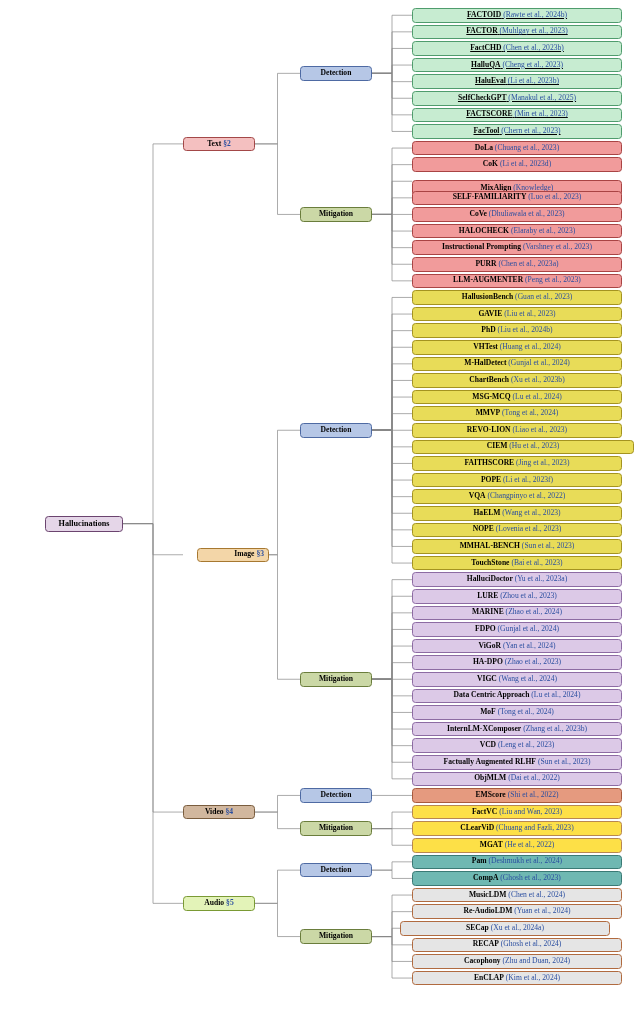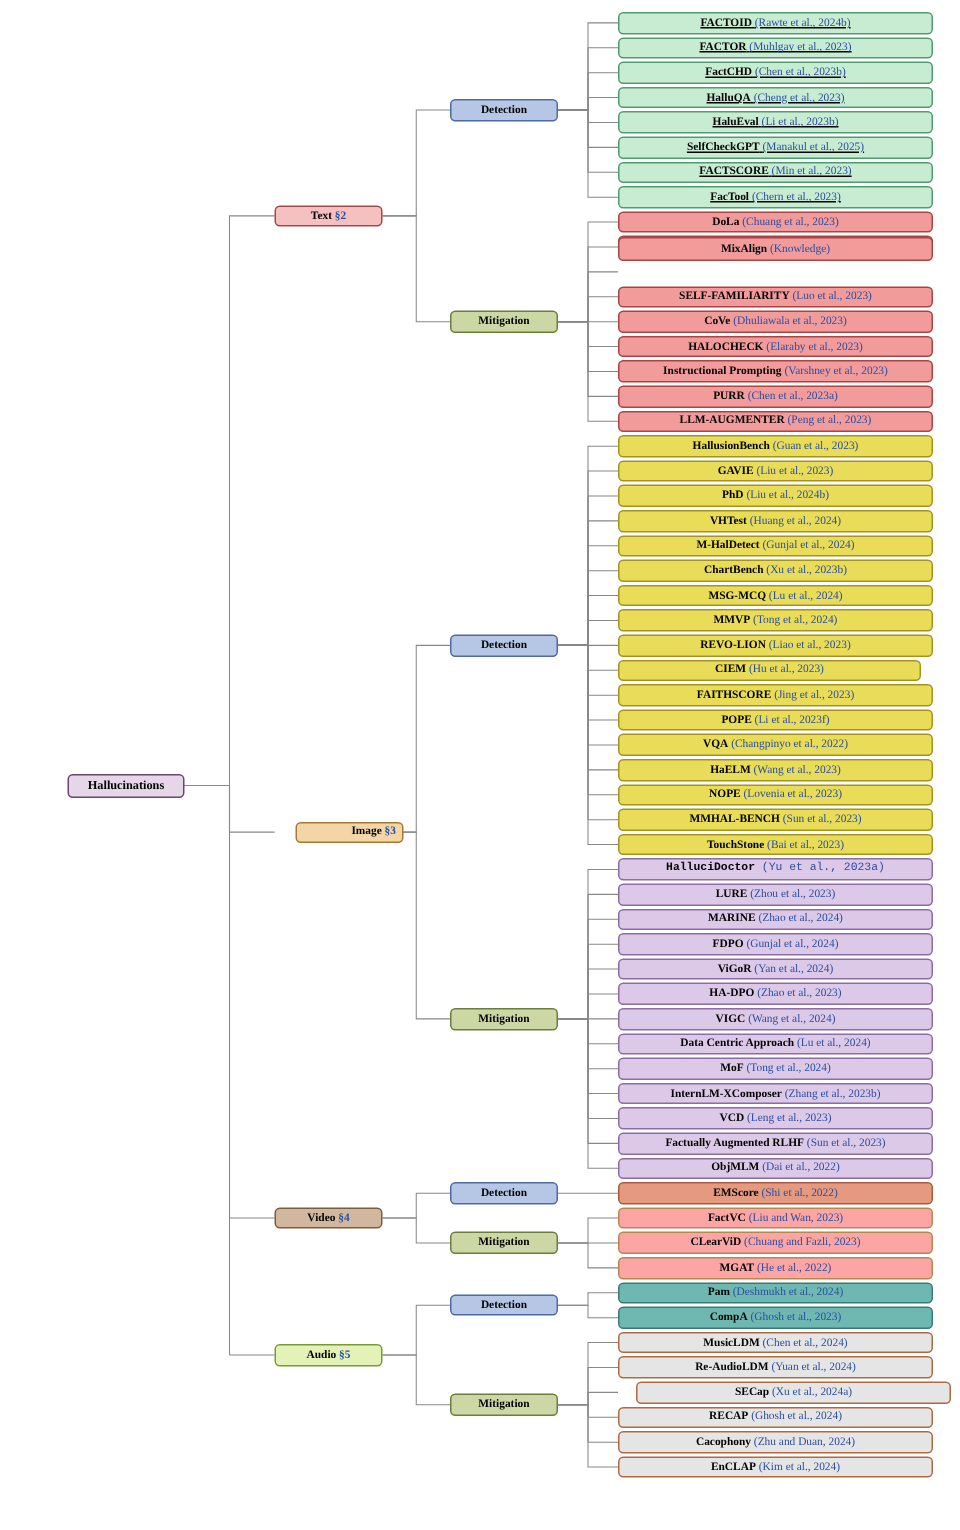--- a/index.html
+++ b/index.html
@@ -168,7 +168,7 @@
     <div class="node leaf leaf-text-mit" style="left: 412px; top: 157.4px; width: 210px; height: 14.5px;">
       <span><span class="bold">CoK</span> <span class="cite">(Li et al., 2023d)</span></span>
     </div>
-    <div class="node leaf leaf-text-mit" style="left: 412px; top: 158px; width: 210px; height: 16px;">
+    <div class="node leaf leaf-text-mit" style="left: 412px; top: 180px; width: 210px; height: 16px;">
       <span><span class="bold">MixAlign</span> <span class="cite">(Knowledge)</span></span>
     </div>
     <div class="node leaf leaf-text-mit" style="left: 412px; top: 190.6px; width: 210px; height: 14.5px;">

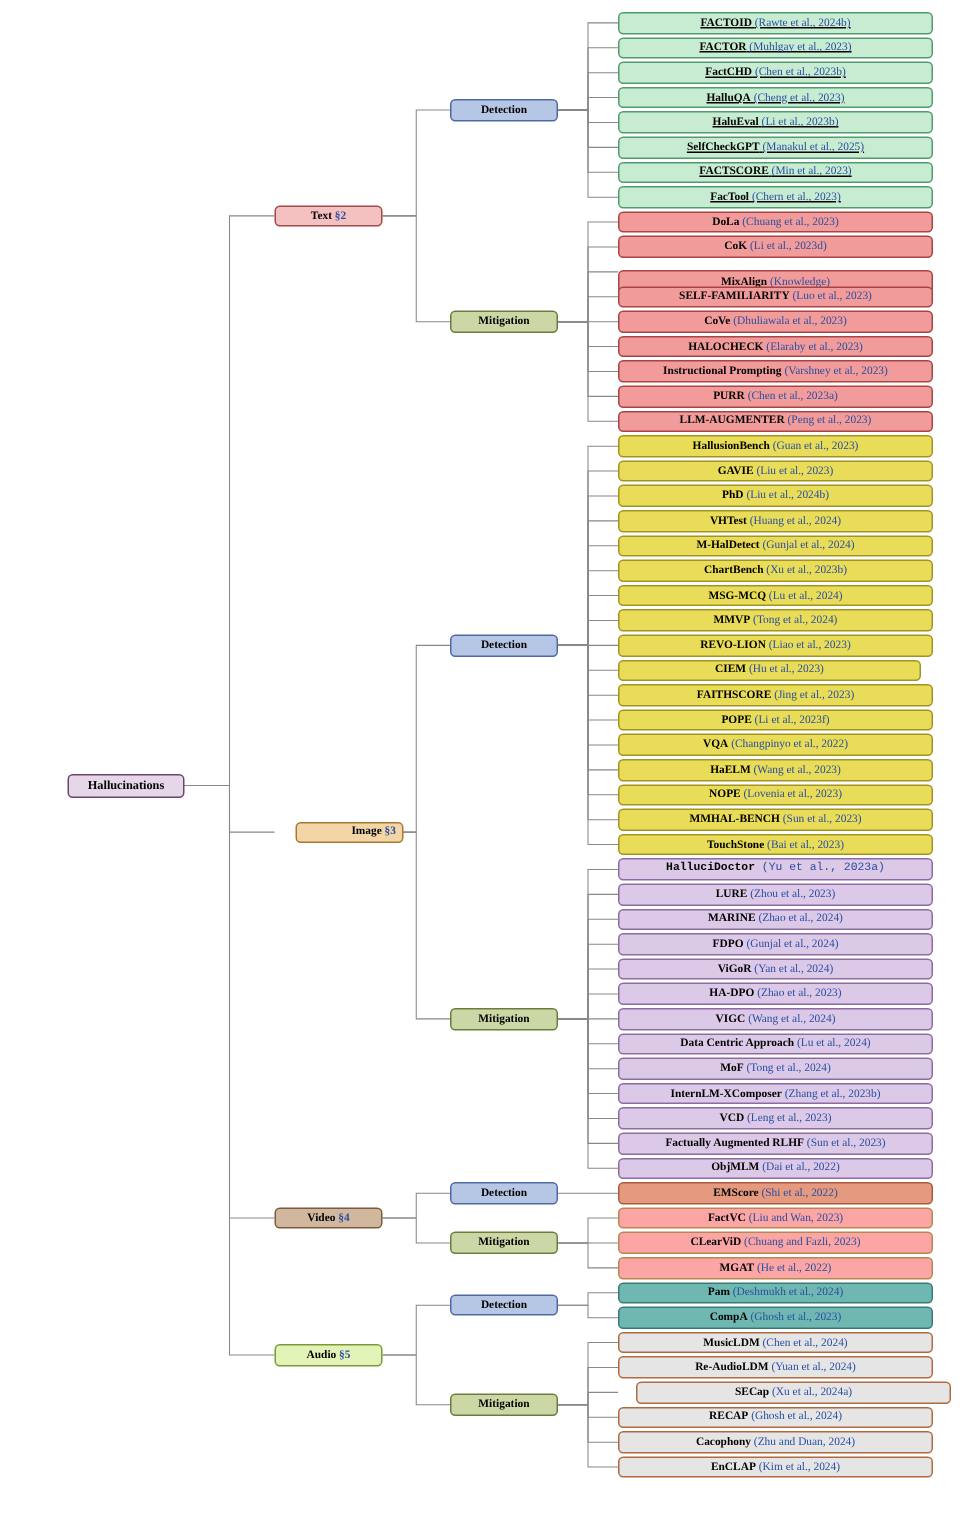--- a/index.html
+++ b/index.html
@@ -220,7 +220,7 @@
     <div class="node leaf leaf-img-det" style="left: 412px; top: 423px; width: 210px; height: 14.5px;">
       <span><span class="bold">REVO-LION</span> <span class="cite">(Liao et al., 2023)</span></span>
     </div>
-    <div class="node leaf leaf-img-det" style="left: 412px; top: 439.6px; width: 202px; height: 14.5px;">
+    <div class="node leaf leaf-img-det" style="left: 412px; top: 439.6px; width: 222px; height: 14.5px;">
       <span><span class="bold">CIEM</span> <span class="cite">(Hu et al., 2023)</span></span>
     </div>
     <div class="node leaf leaf-img-det" style="left: 412px; top: 456.2px; width: 210px; height: 14.5px;">

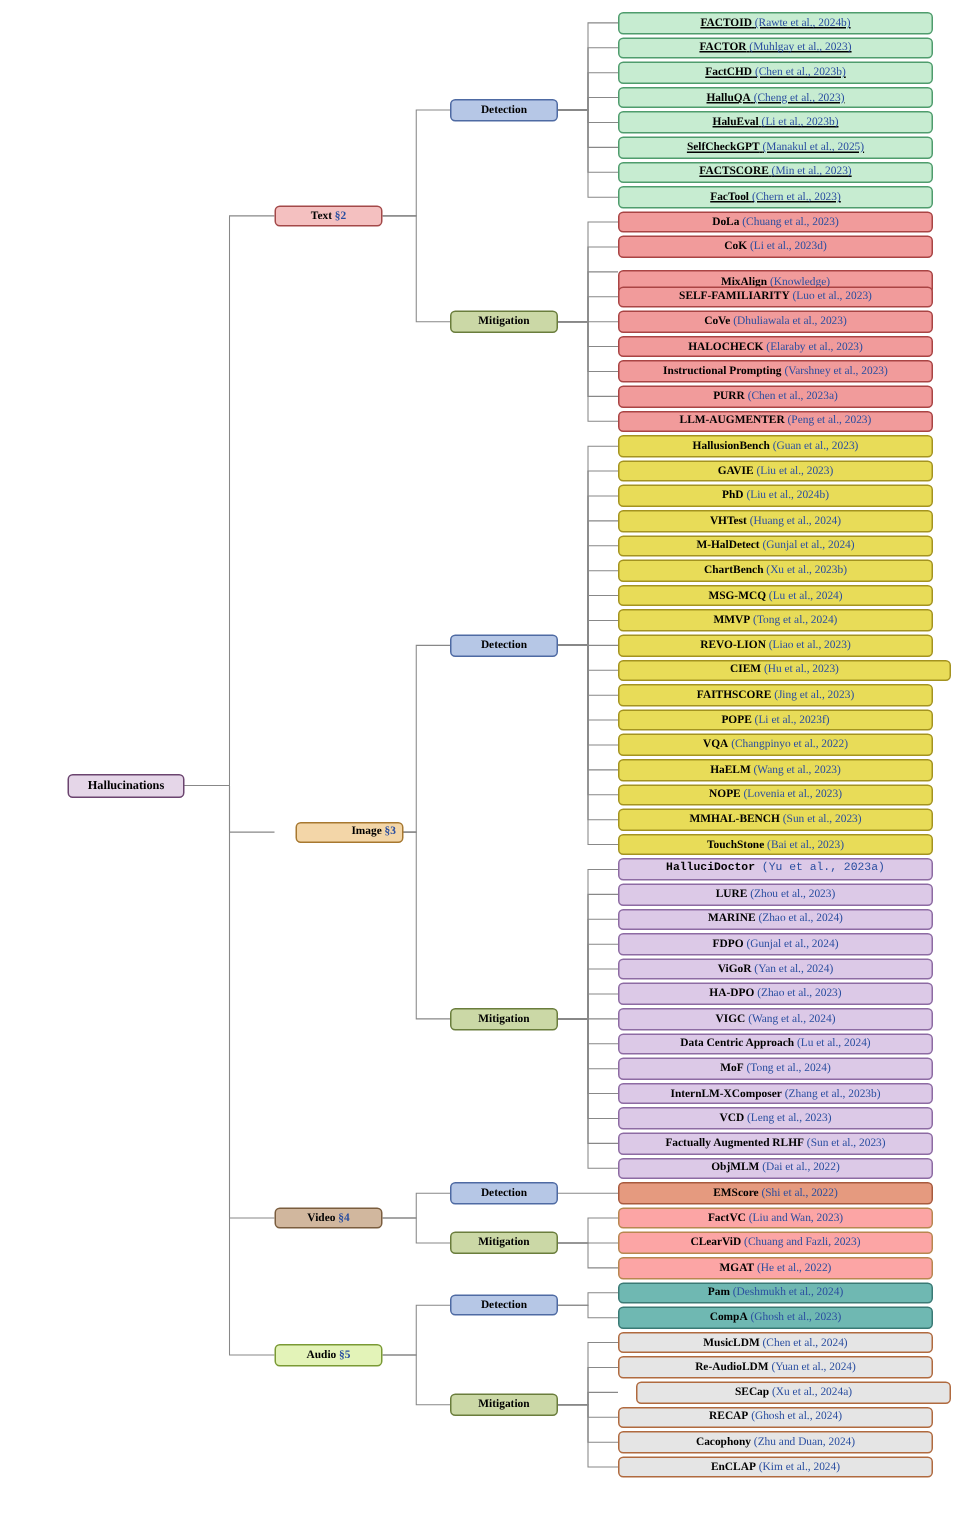--- a/index.html
+++ b/index.html
@@ -245,7 +245,7 @@
       <span><span class="bold">TouchStone</span> <span class="cite">(Bai et al., 2023)</span></span>
     </div>
     <div class="node cat det-cat" style="left: 300px; top: 423px; width: 72px; height: 14.5px;">Detection</div>
-    <div class="node leaf leaf-img-mit" style="left: 412px; top: 572.4px; width: 210px; height: 14.5px; font-family: Liberation Mono, monospace;">
+    <div class="node leaf leaf-img-mit" style="left: 412px; top: 572.4px; width: 210px; height: 14.5px;">
       <span><span class="bold">HalluciDoctor</span> <span class="cite">(Yu et al., 2023a)</span></span>
     </div>
     <div class="node leaf leaf-img-mit" style="left: 412px; top: 589px; width: 210px; height: 14.5px;">

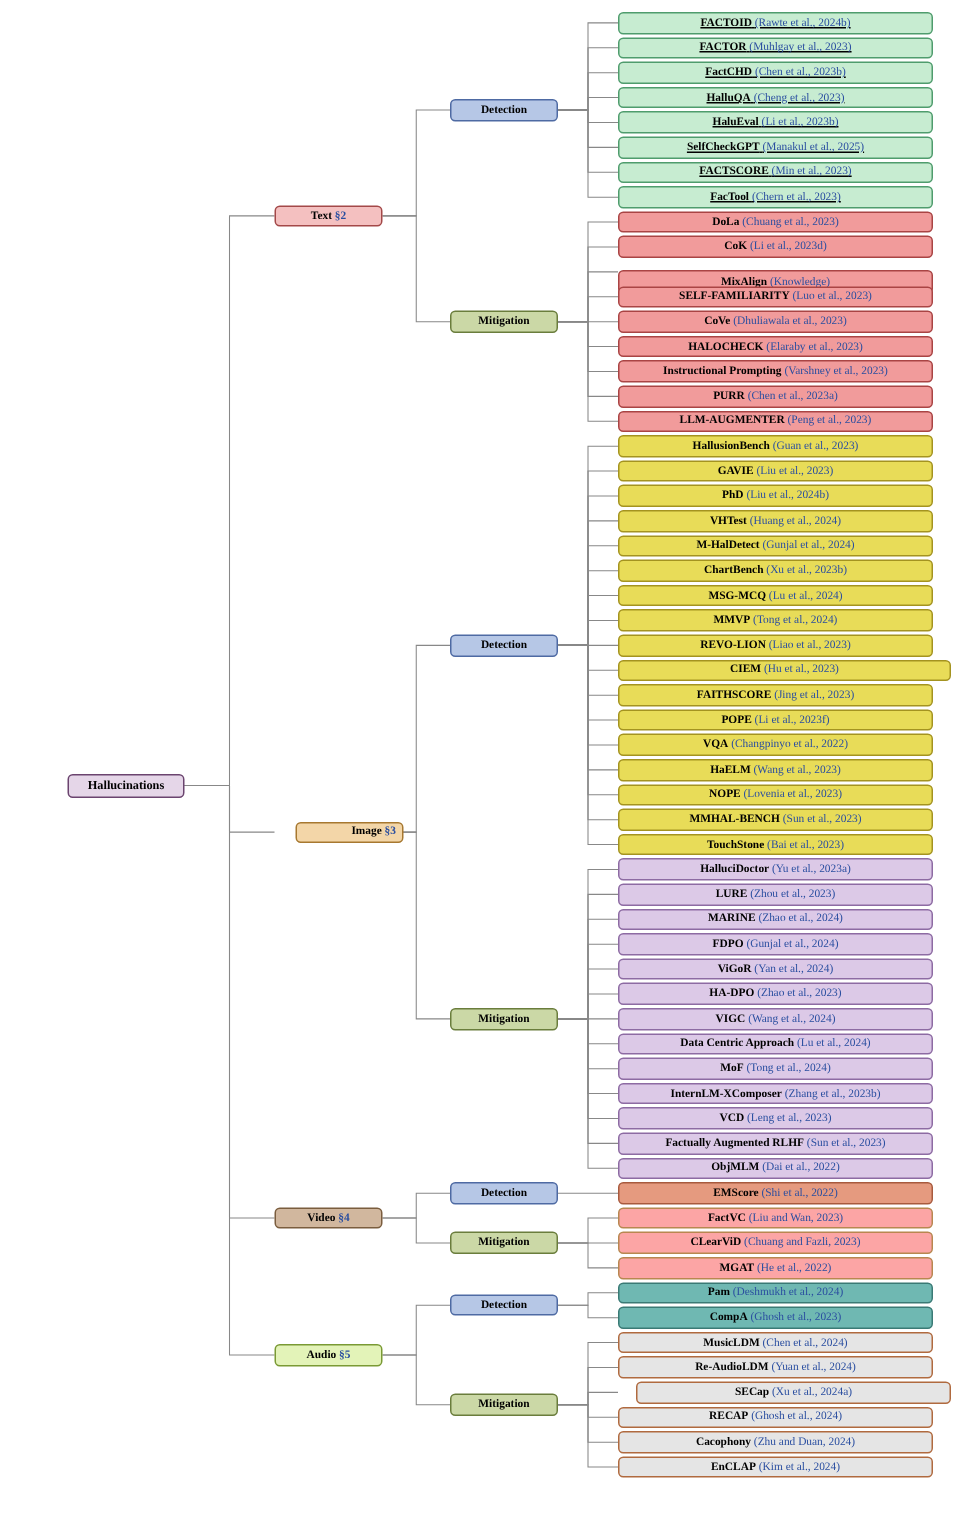--- a/index.html
+++ b/index.html
@@ -49,7 +49,7 @@
   .leaf-img-det  { background:#e8dc58; border-color:#a49320; }
   .leaf-img-mit  { background:#dcc9e7; border-color:#8d6ba3; }
   .leaf-vid-det  { background:#e59a7f; border-color:#a85a3e; }
-  .leaf-vid-mit  { background:#fca5a5; border-color:#b88750; }
+  .leaf-vid-mit  { background:#fde047; border-color:#b88750; }
   .leaf-aud-det  { background:#6fb8b2; border-color:#3a7a75; }
   .leaf-aud-mit  { background:#e5e5e5; border-color:#b06a3f; }
   .leaf { width: 210px; height: 14.5px; }

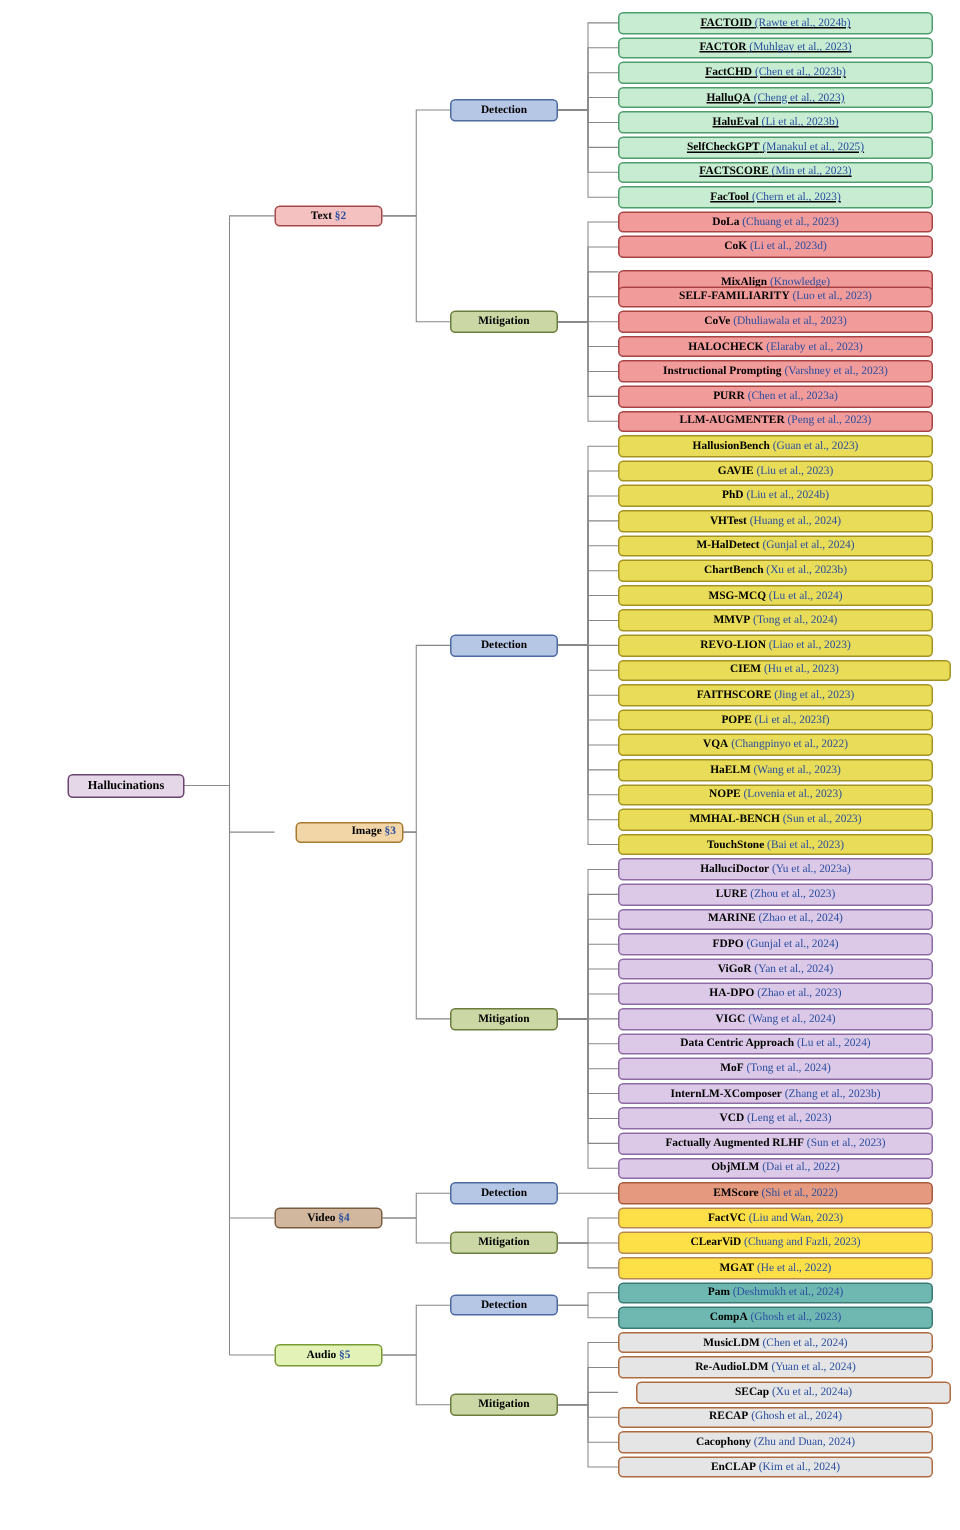--- a/index.html
+++ b/index.html
@@ -318,7 +318,7 @@
     <div class="node leaf leaf-aud-mit" style="left: 412px; top: 904.4px; width: 210px; height: 14.5px;">
       <span><span class="bold">Re-AudioLDM</span> <span class="cite">(Yuan et al., 2024)</span></span>
     </div>
-    <div class="node leaf leaf-aud-mit" style="left: 424px; top: 921px; width: 210px; height: 14.5px;">
+    <div class="node leaf leaf-aud-mit" style="left: 400px; top: 921px; width: 210px; height: 14.5px;">
       <span><span class="bold">SECap</span> <span class="cite">(Xu et al., 2024a)</span></span>
     </div>
     <div class="node leaf leaf-aud-mit" style="left: 412px; top: 937.6px; width: 210px; height: 14.5px;">

